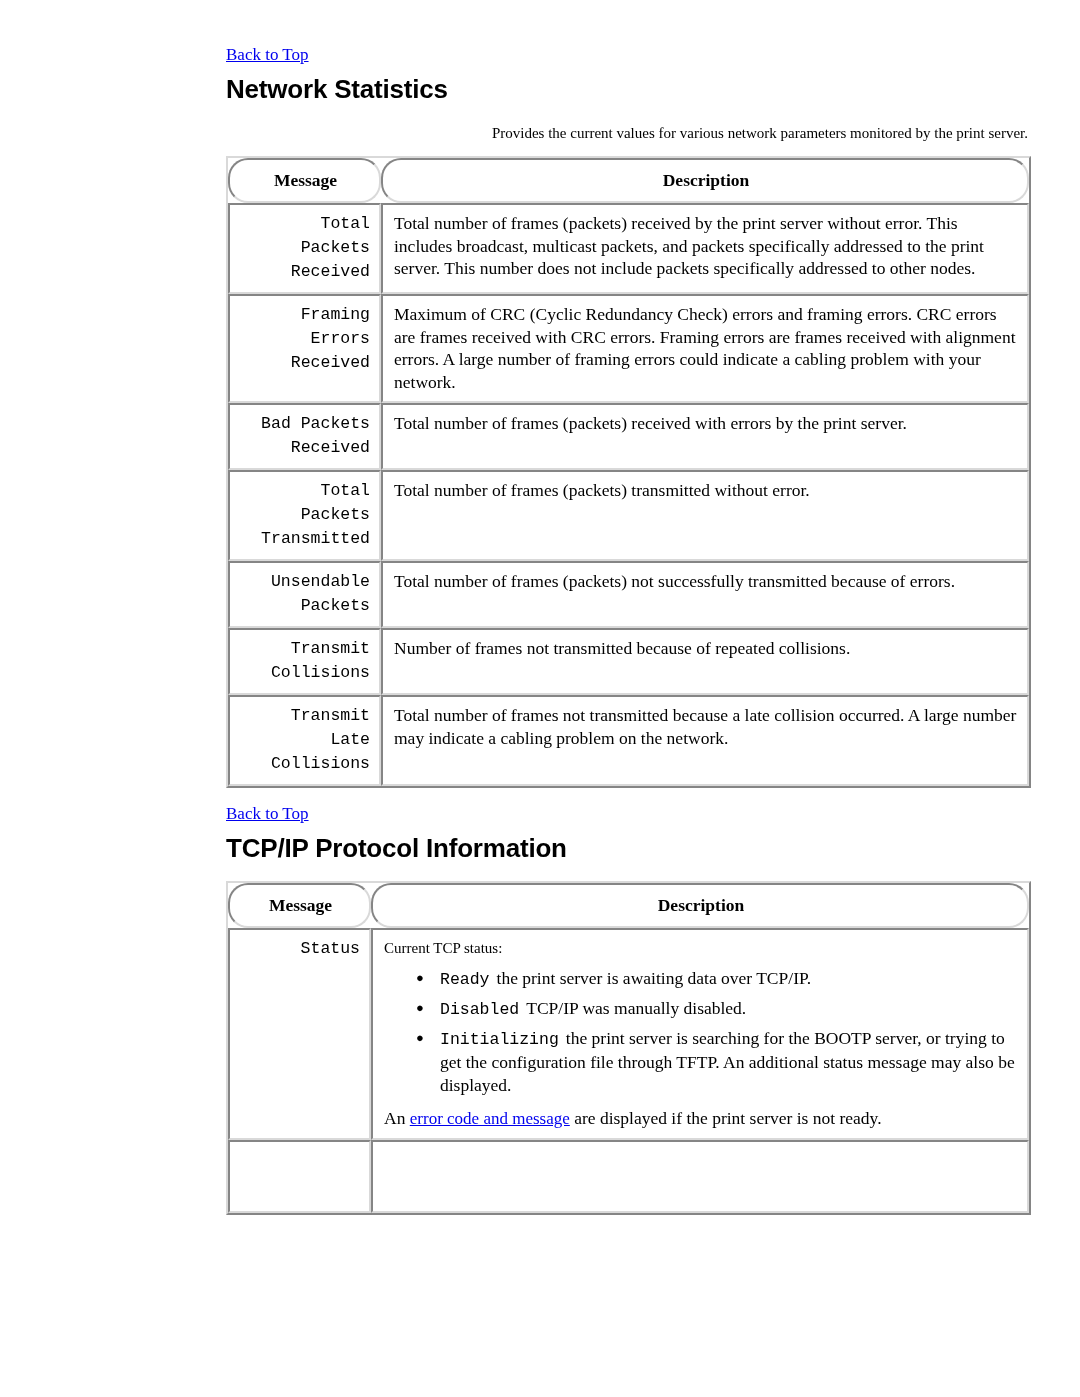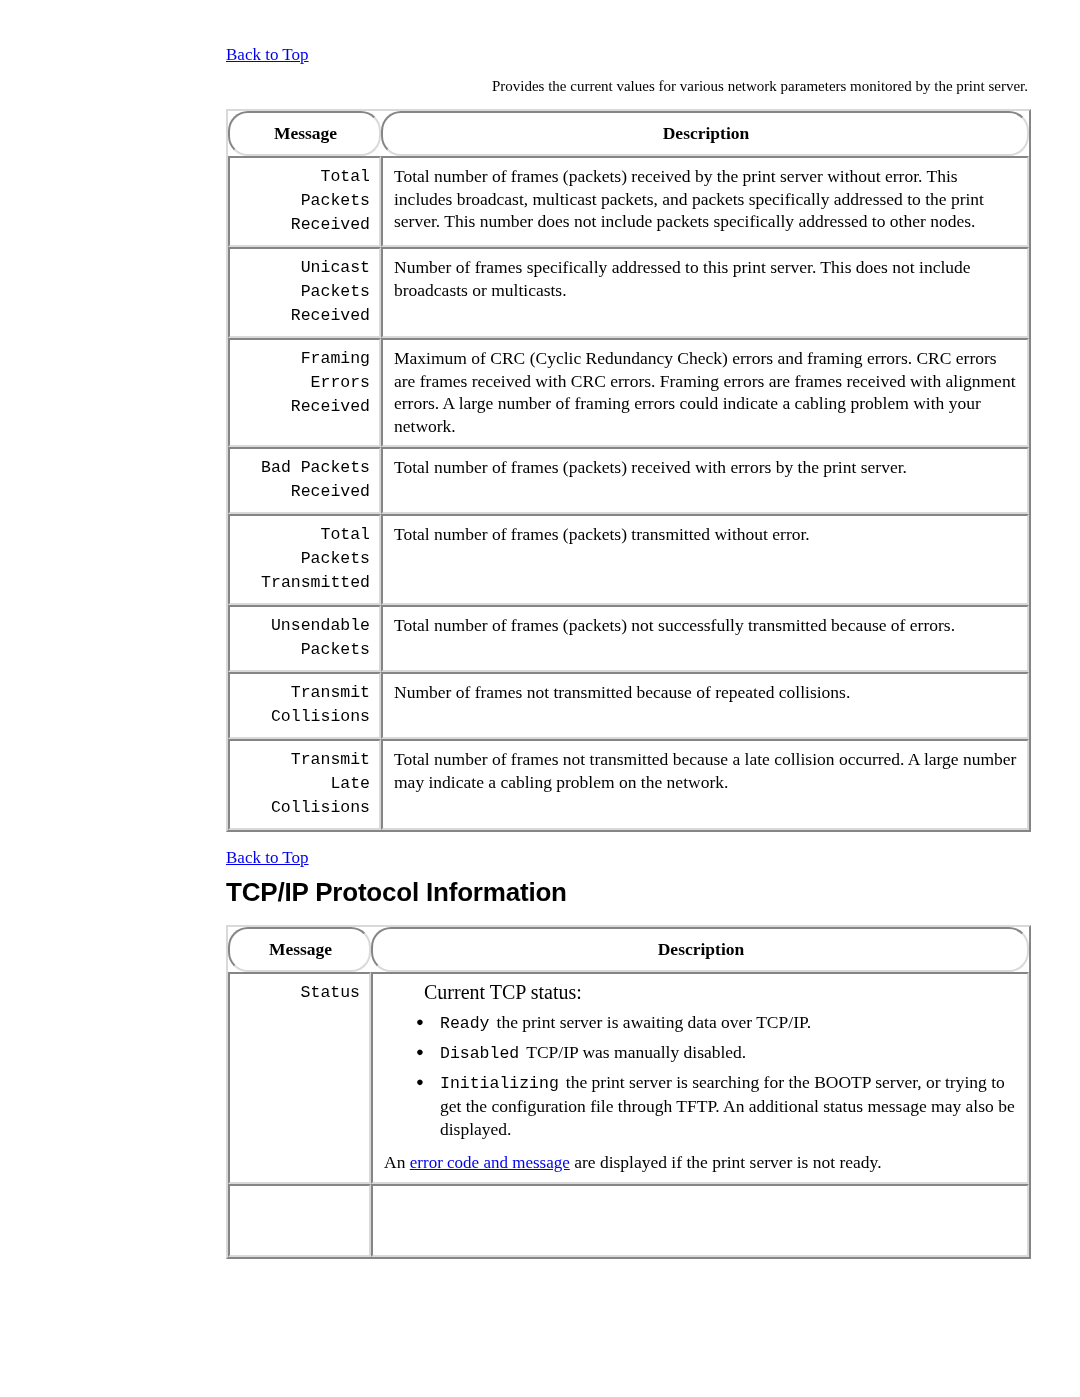--- a/index.html
+++ b/index.html
@@ -141,6 +141,7 @@
     <a class="doclink" href="#">Back to Top</a>
   </div>
 
+  <h2 class="section-title">Network Statistics</h2>
 
   <p class="intro">Provides the current values for various network parameters monitored by the print server.</p>
 

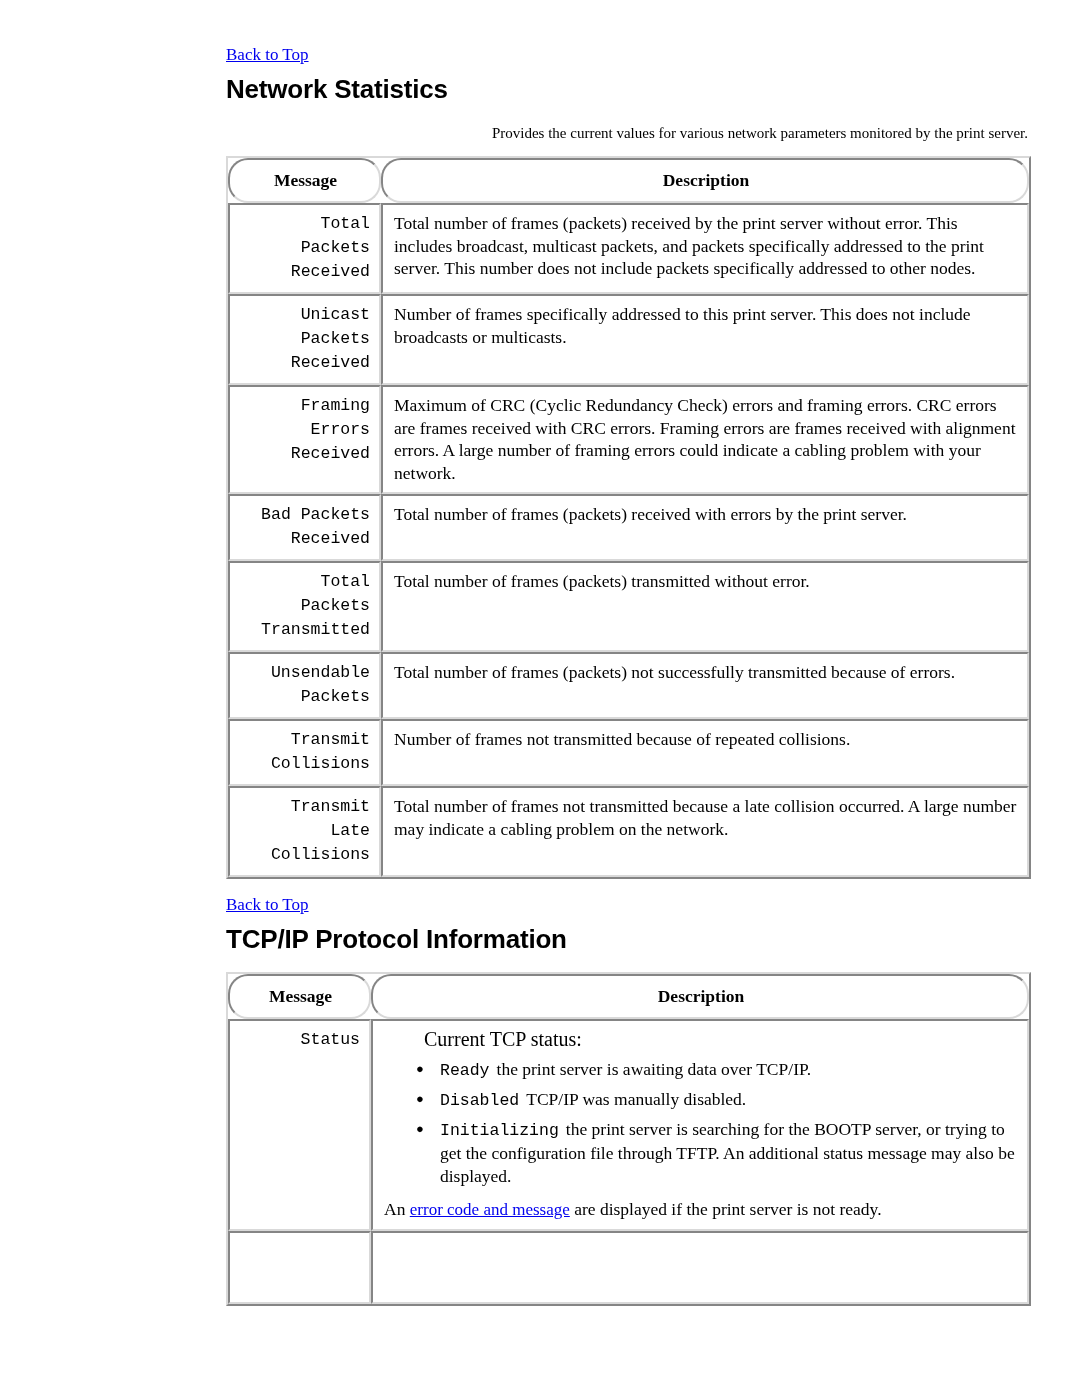--- a/index.html
+++ b/index.html
@@ -162,12 +162,6 @@
 Packets
 Received</td>
         <td class="desc-cell">Total number of frames (packets) received by the print server without error. This includes broadcast, multicast packets, and packets specifically addressed to the print server. This number does not include packets specifically addressed to other nodes.</td>
-      </tr>
-      <tr>
-        <td class="msg-cell">Unicast
-Packets
-Received</td>
-        <td class="desc-cell">Number of frames specifically addressed to this print server. This does not include broadcasts or multicasts.</td>
       </tr>
       <tr>
         <td class="msg-cell">Framing

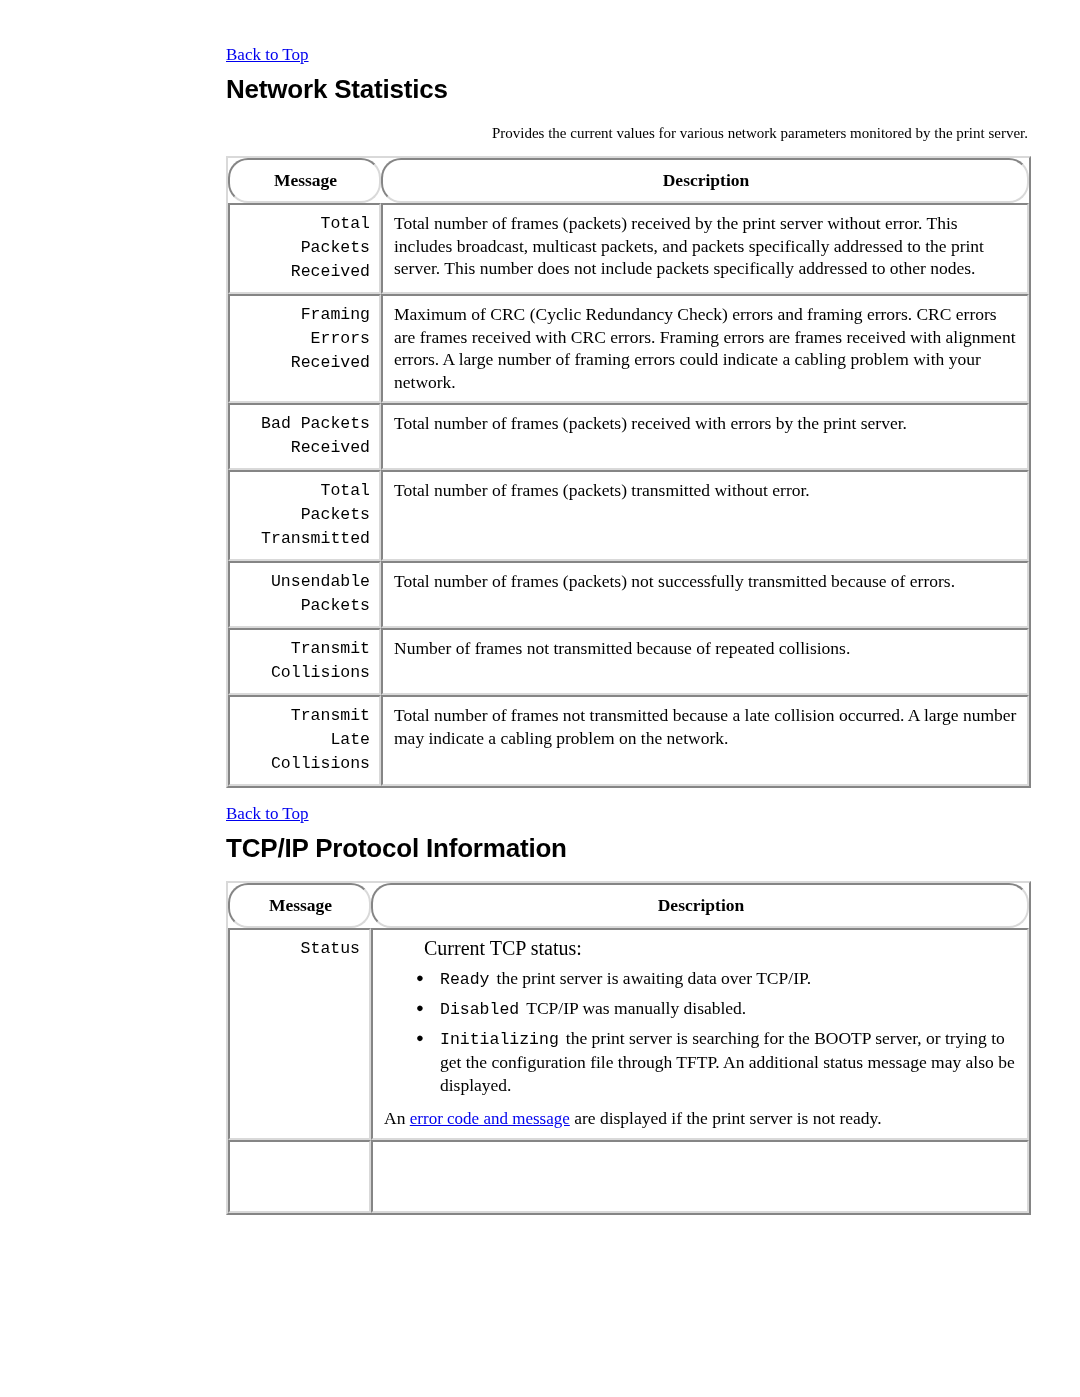--- a/index.html
+++ b/index.html
@@ -126,7 +126,7 @@
   }
   .kw-gap { display: inline-block; width: 7px; }
 
-  .status-lead { font-size: 20px; line-height: 23px; margin-left: 40px; }
+  .status-lead { font-size: 15px; line-height: 23px; }
   .status-foot { font-size: 17.5px; line-height: 23px; margin-top: 2px; }
 
   td.tall-status { padding-bottom: 10px; }

